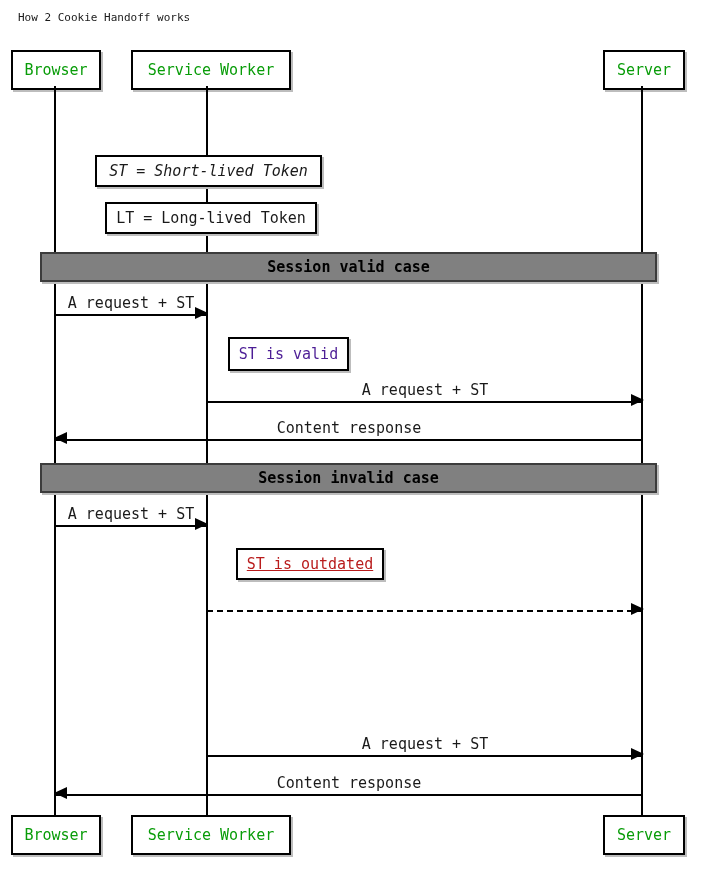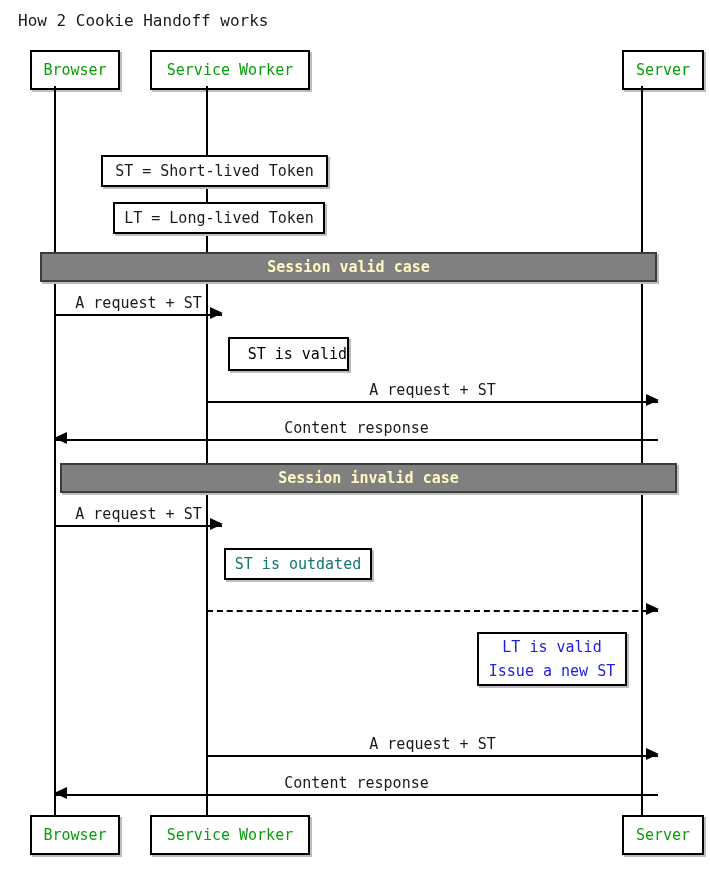--- a/index.html
+++ b/index.html
@@ -7,7 +7,7 @@
     position:relative;width:710px;height:872px;background:#ffffff;overflow:hidden;
     font-family:"DejaVu Sans Mono","Liberation Mono",monospace;font-size:15px;color:#1a1a1a;
   }
-  .title{position:absolute;left:18px;top:11px;font-size:16px;color:#1a1a1a;white-space:nowrap;}
+  .title{position:absolute;left:18px;top:11px;font-size:11px;color:#1a1a1a;white-space:nowrap;}
 
   .actor{
     position:absolute;border:2px solid #000;background:#fff;box-shadow:2px 2px 0 #bdbdbd;

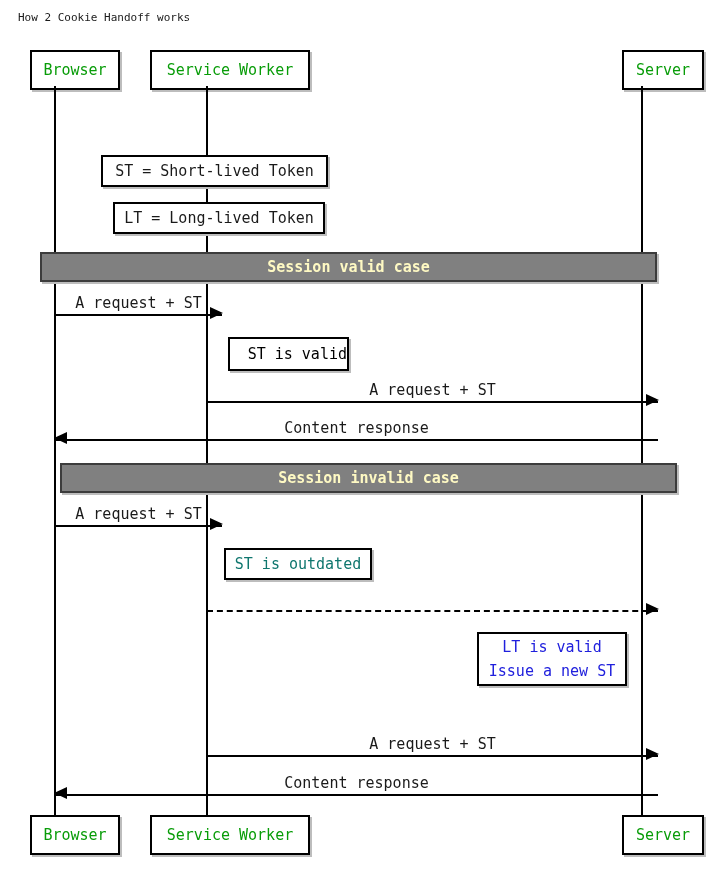--- a/index.html
+++ b/index.html
@@ -11,7 +11,7 @@
 
   .actor{
     position:absolute;border:2px solid #000;background:#fff;box-shadow:2px 2px 0 #bdbdbd;
-    display:flex;align-items:center;justify-content:center;color:#089c08;white-space:nowrap;margin-left:19px;
+    display:flex;align-items:center;justify-content:center;color:#089c08;white-space:nowrap;
   }
   .a-browser{left:11px;width:86px;height:36px;}
   .a-sw{left:131px;width:156px;height:36px;}

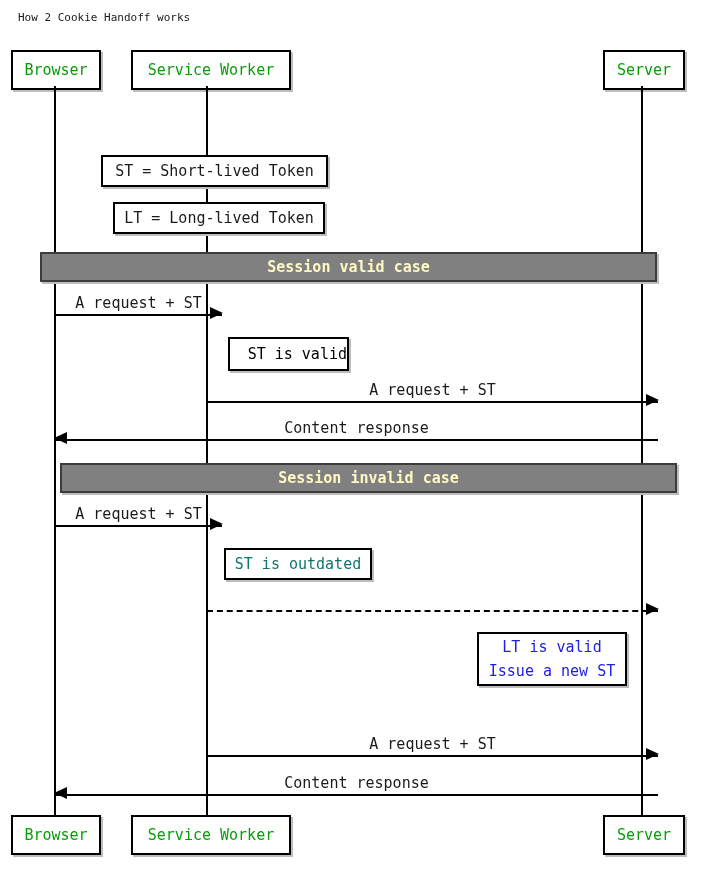--- a/index.html
+++ b/index.html
@@ -28,7 +28,7 @@
     position:absolute;border:2px solid #000;background:#fff;box-shadow:2px 2px 0 #bdbdbd;
     display:flex;align-items:center;justify-content:center;color:#1a1a1a;white-space:nowrap;
   }
-  .ln-st{left:101px;top:155px;width:223px;height:28px;}
+  .ln-st{left:95px;top:155px;width:223px;height:28px;font-style:italic;}
   .ln-lt{left:113px;top:202px;width:208px;height:28px;}
 
   .divider{

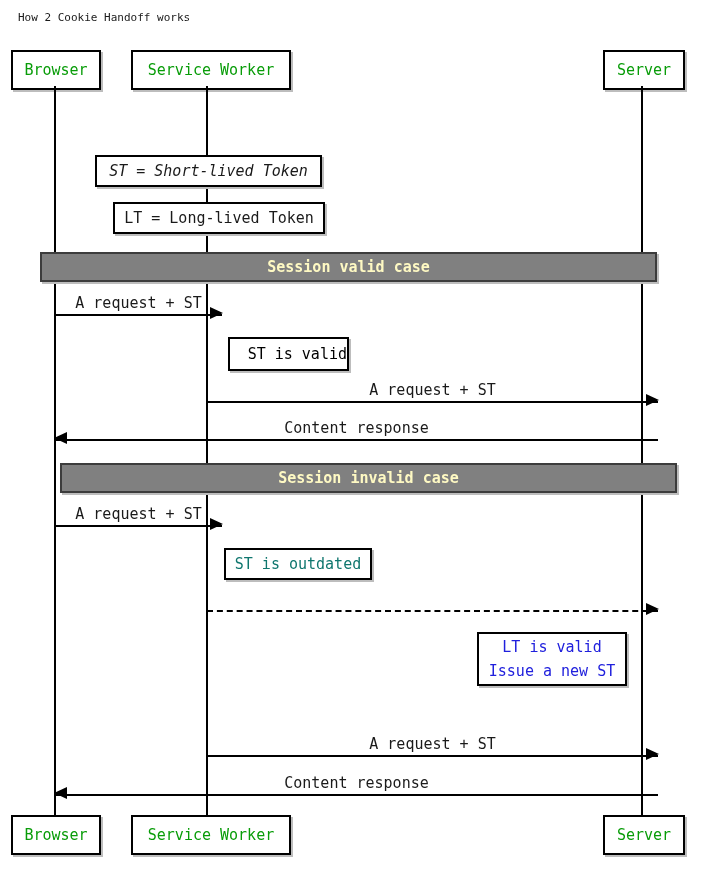--- a/index.html
+++ b/index.html
@@ -29,7 +29,7 @@
     display:flex;align-items:center;justify-content:center;color:#1a1a1a;white-space:nowrap;
   }
   .ln-st{left:95px;top:155px;width:223px;height:28px;font-style:italic;}
-  .ln-lt{left:113px;top:202px;width:208px;height:28px;}
+  .ln-lt{left:105px;top:202px;width:208px;height:28px;}
 
   .divider{
     position:absolute;left:40px;width:613px;height:26px;background:#808080;border:2px solid #3c3c3c;

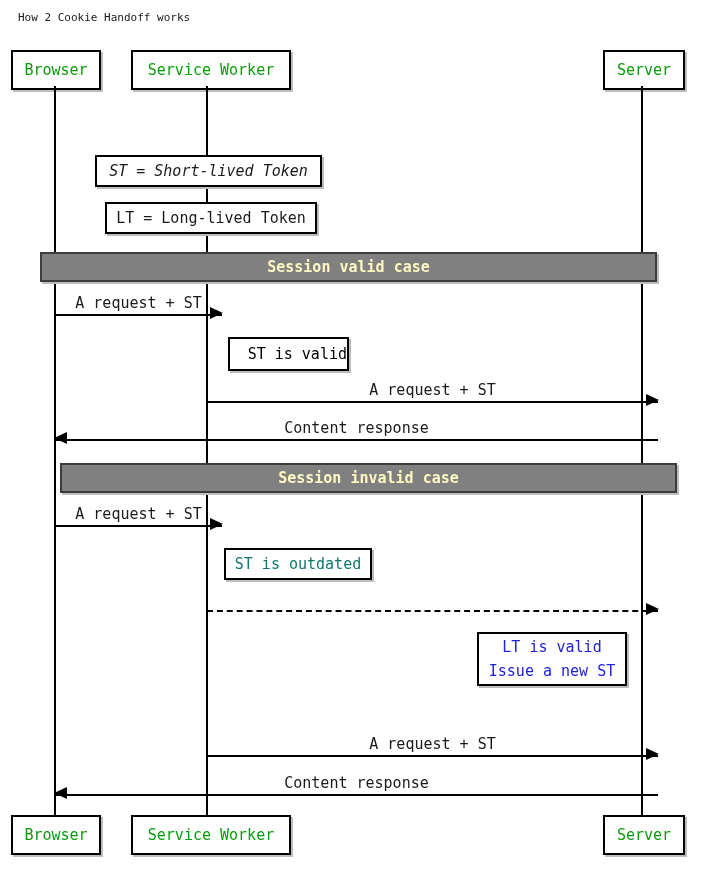--- a/index.html
+++ b/index.html
@@ -34,7 +34,7 @@
   .divider{
     position:absolute;left:40px;width:613px;height:26px;background:#808080;border:2px solid #3c3c3c;
     box-shadow:2px 2px 0 #bdbdbd;display:flex;align-items:center;justify-content:center;
-    color:#fef9c3;font-weight:bold;white-space:nowrap;
+    color:#000000;font-weight:bold;white-space:nowrap;
   }
   .d-valid{top:252px;}
   .d-invalid{top:463px;margin-left:20px;}

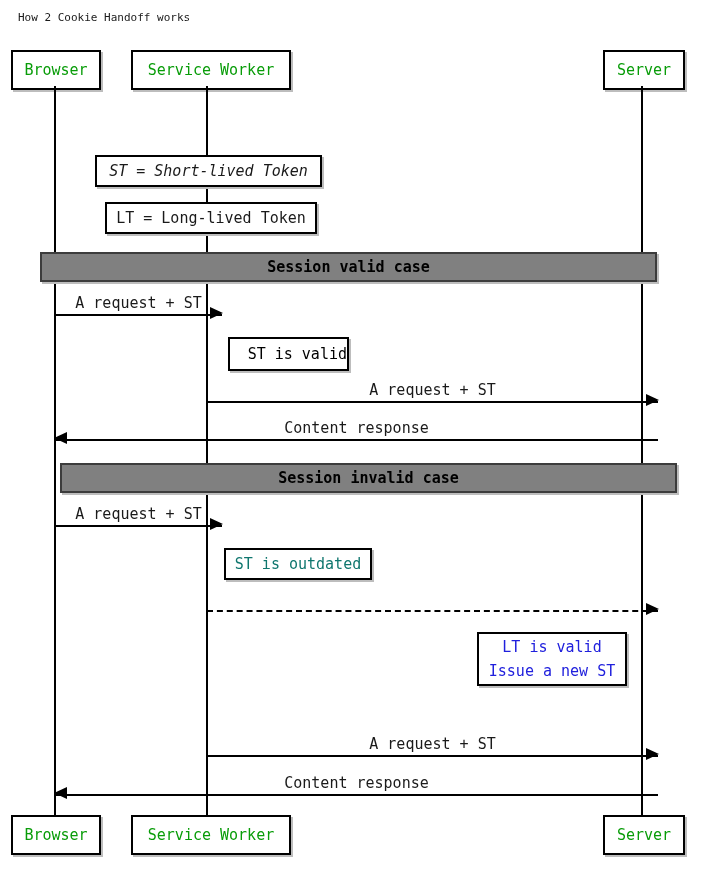--- a/index.html
+++ b/index.html
@@ -47,7 +47,7 @@
   .n-st-outdated{left:224px;top:548px;width:144px;height:28px;color:#0f766e;}
   .n-lt-valid{left:477px;top:632px;width:146px;height:50px;color:#2020dd;line-height:24px;}
 
-  .msg{position:absolute;height:23px;padding-left:15px;}
+  .msg{position:absolute;height:23px;}
   .msg .label{position:absolute;left:0;right:0;bottom:4px;text-align:center;color:#1a1a1a;white-space:nowrap;}
   .msg .line{position:absolute;left:0;right:0;bottom:0;height:0;border-bottom:2px solid #000;}
   .msg .line.dashed{border-bottom-style:dashed;}

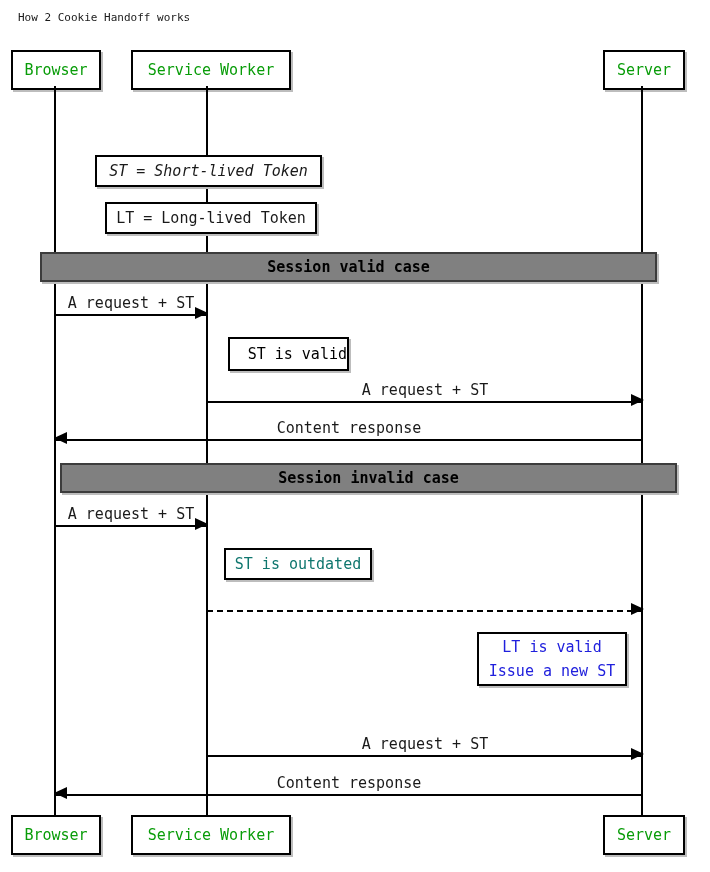--- a/index.html
+++ b/index.html
@@ -43,7 +43,7 @@
     position:absolute;border:2px solid #000;background:#fff;box-shadow:2px 2px 0 #bdbdbd;
     display:flex;flex-direction:column;align-items:center;justify-content:center;white-space:nowrap;
   }
-  .n-st-valid{left:228px;top:337px;width:117px;height:30px;color:#000000;align-items:flex-end;}
+  .n-st-valid{left:228px;top:337px;width:117px;height:30px;color:#4c1d95;}
   .n-st-outdated{left:224px;top:548px;width:144px;height:28px;color:#0f766e;}
   .n-lt-valid{left:477px;top:632px;width:146px;height:50px;color:#2020dd;line-height:24px;}
 

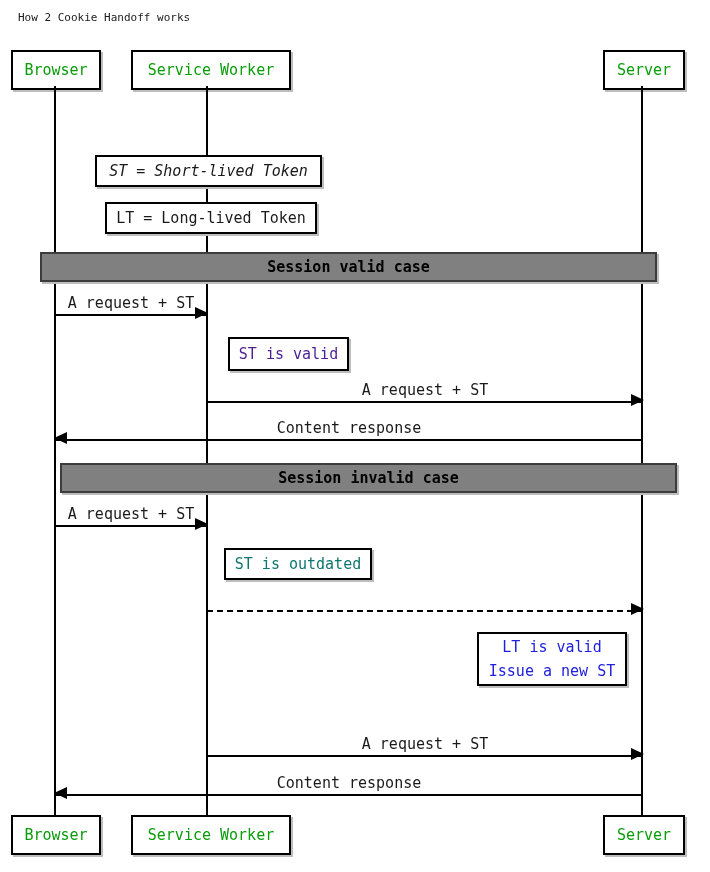--- a/index.html
+++ b/index.html
@@ -37,7 +37,7 @@
     color:#000000;font-weight:bold;white-space:nowrap;
   }
   .d-valid{top:252px;}
-  .d-invalid{top:463px;margin-left:20px;}
+  .d-invalid{top:463px;}
 
   .note{
     position:absolute;border:2px solid #000;background:#fff;box-shadow:2px 2px 0 #bdbdbd;

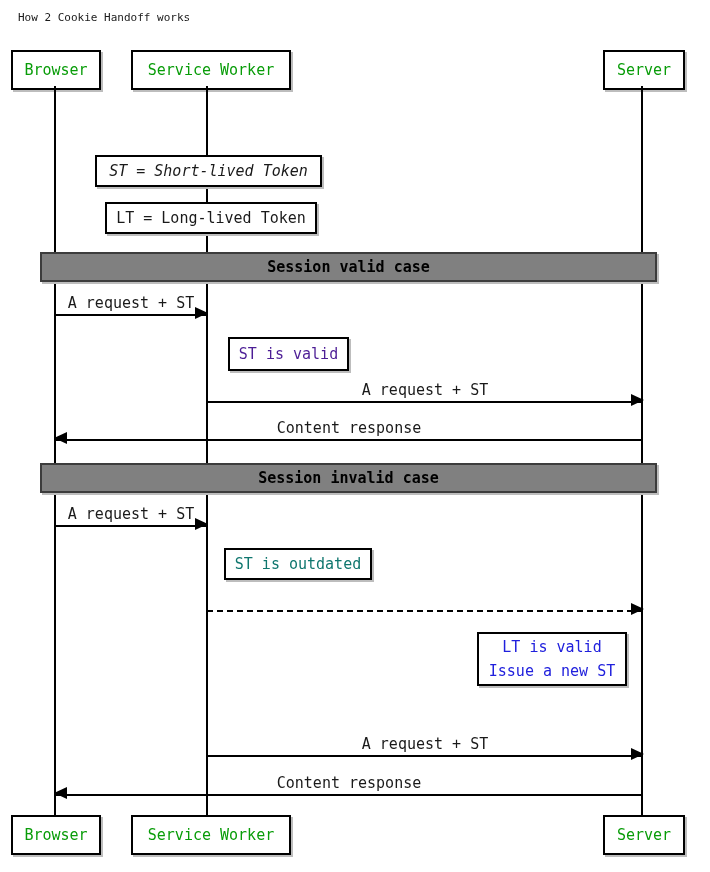--- a/index.html
+++ b/index.html
@@ -44,7 +44,7 @@
     display:flex;flex-direction:column;align-items:center;justify-content:center;white-space:nowrap;
   }
   .n-st-valid{left:228px;top:337px;width:117px;height:30px;color:#4c1d95;}
-  .n-st-outdated{left:224px;top:548px;width:144px;height:28px;color:#0f766e;}
+  .n-st-outdated{left:236px;top:548px;width:144px;height:28px;color:#b91c1c;text-decoration:underline;}
   .n-lt-valid{left:477px;top:632px;width:146px;height:50px;color:#2020dd;line-height:24px;}
 
   .msg{position:absolute;height:23px;}

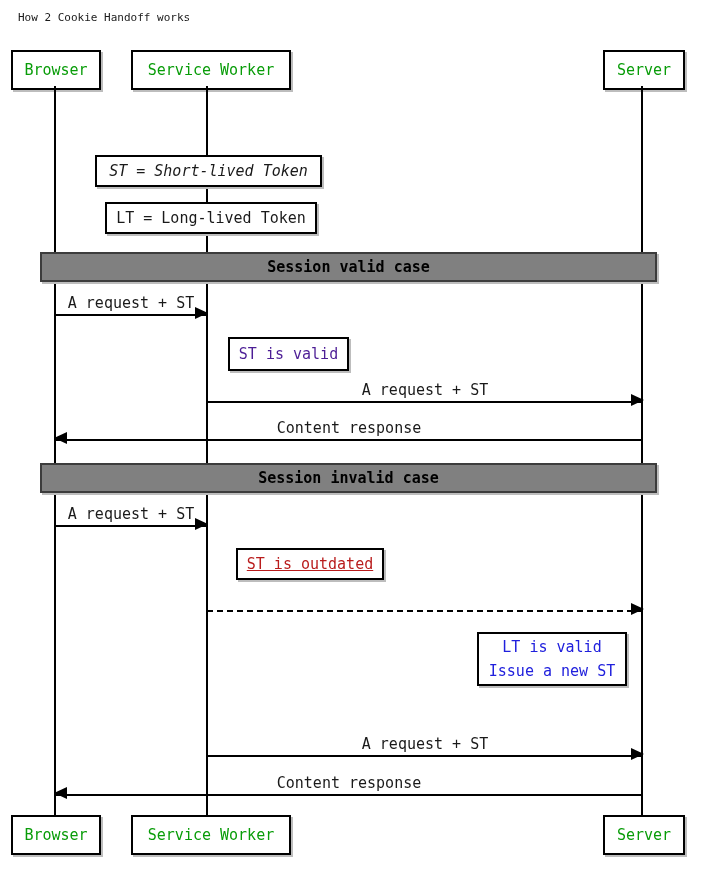--- a/index.html
+++ b/index.html
@@ -142,10 +142,6 @@
     </div>
   </div>
 
-  <div class="note n-lt-valid">
-    <span>LT is valid</span>
-    <span>Issue a new ST</span>
-  </div>
 
 
   <div class="msg m7">

